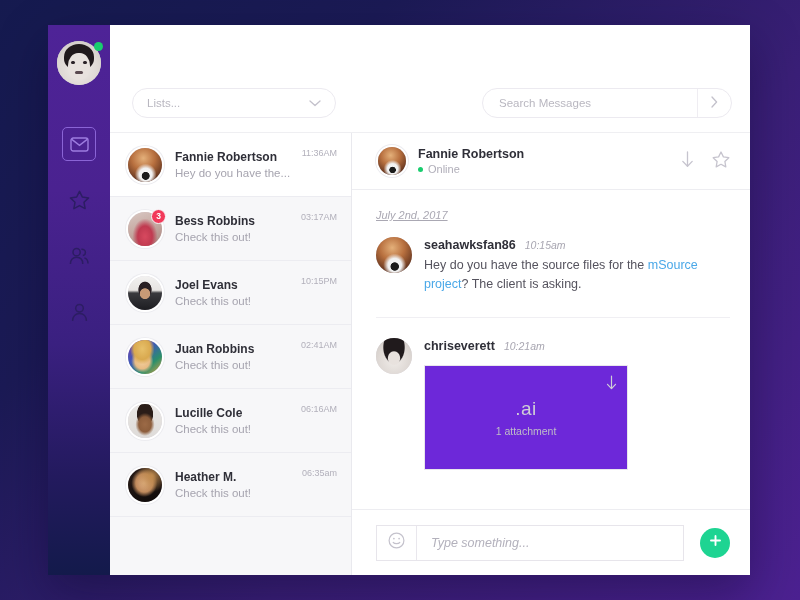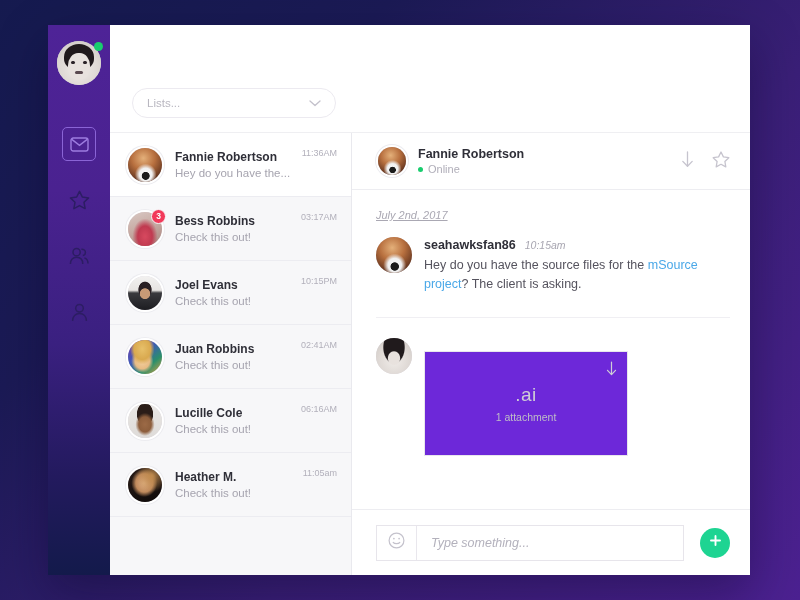--- a/index.html
+++ b/index.html
@@ -323,6 +323,16 @@
         </span>
       </div>
 
+      <div class="search-wrap">
+        <input type="text" placeholder="Search Messages" style="">
+        <div class="search-go">
+          <span>
+            <svg width="7" height="12" viewBox="0 0 7 12" fill="none" stroke="#c3c1cb" stroke-width="1.3" stroke-linecap="round" stroke-linejoin="round">
+              <path d="M1 1 L5.6 6 L1 11"></path>
+            </svg>
+          </span>
+        </div>
+      </div>
     </div>
 
     <div class="body-row">

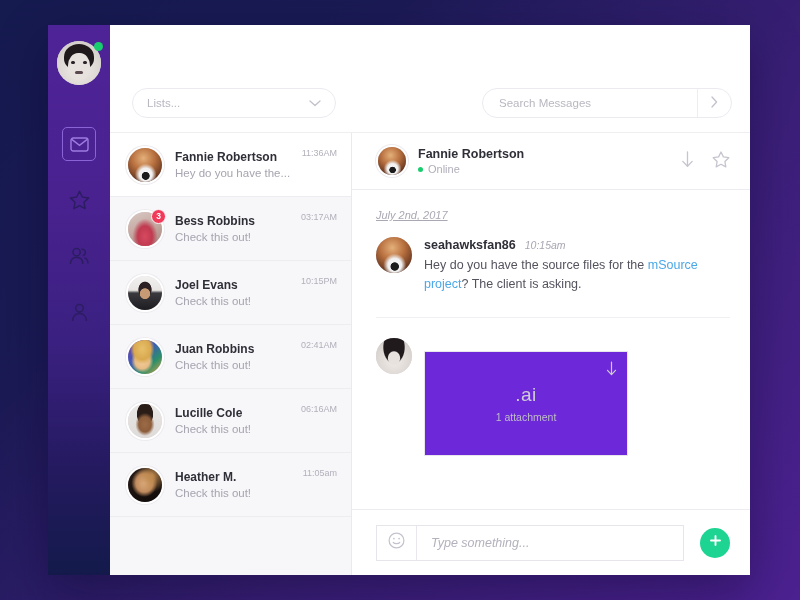--- a/index.html
+++ b/index.html
@@ -487,6 +487,10 @@
               <div class="ph" style="background:radial-gradient(ellipse at 50% 56%, #e8e2de 0%, #e8e2de 22%, transparent 26%)"></div>
             </div>
             <div class="msg-body">
+              <div class="msg-meta">
+                <span class="msg-user">chriseverett</span>
+                <span class="msg-time">10:21am</span>
+              </div>
 
               <div class="attach">
                 <span class="dl">

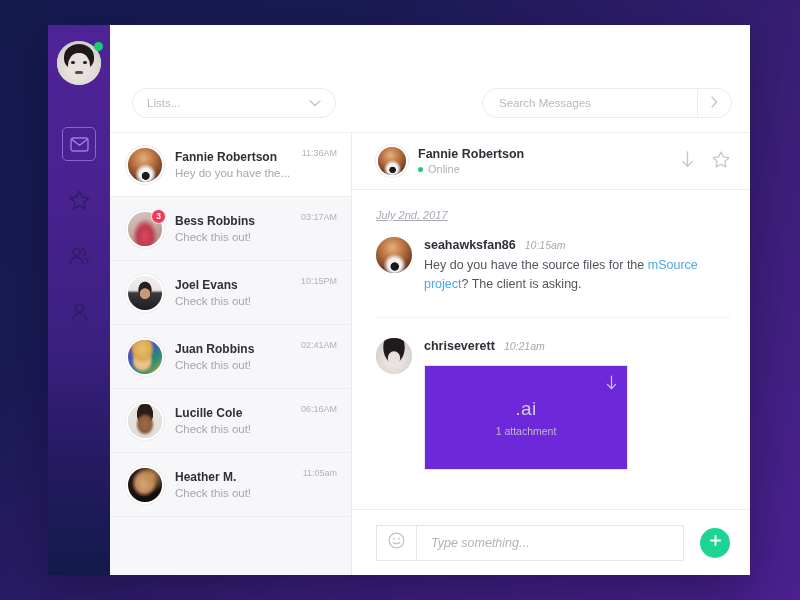--- a/index.html
+++ b/index.html
@@ -426,7 +426,7 @@
             <div class="conv-name">Heather M.</div>
             <div class="conv-prev">Check this out!</div>
           </div>
-          <div class="conv-time">11:05am</div>
+          <div class="conv-time">06:35am</div>
         </div>
       </div>
 

